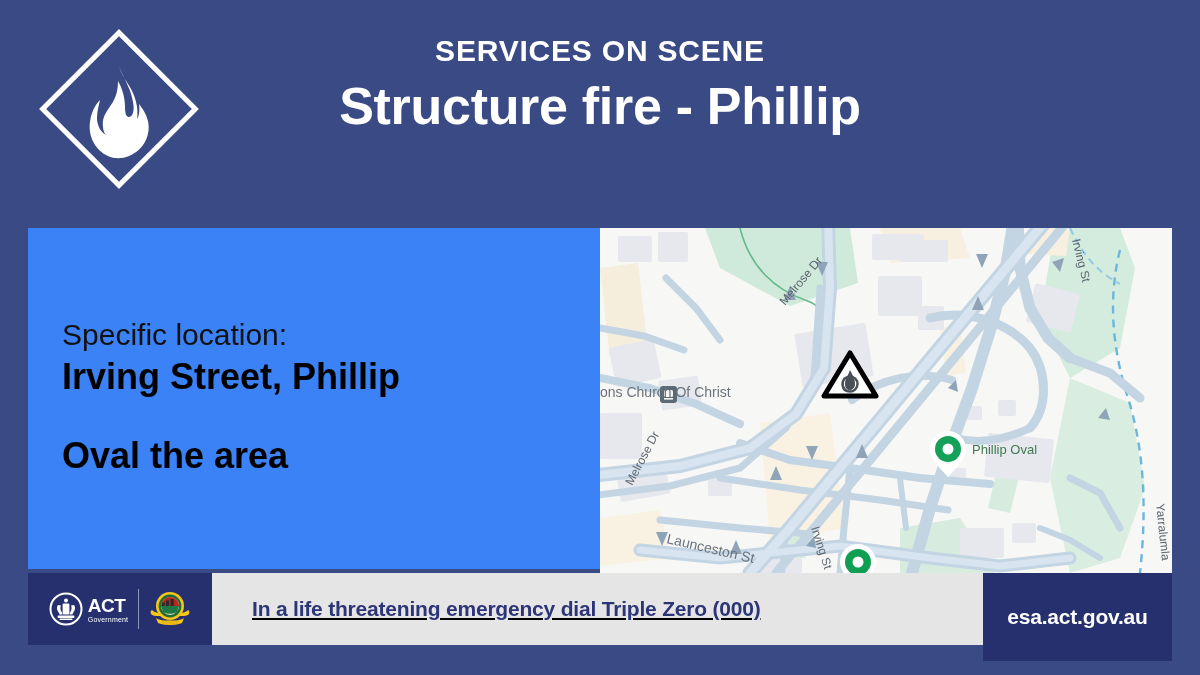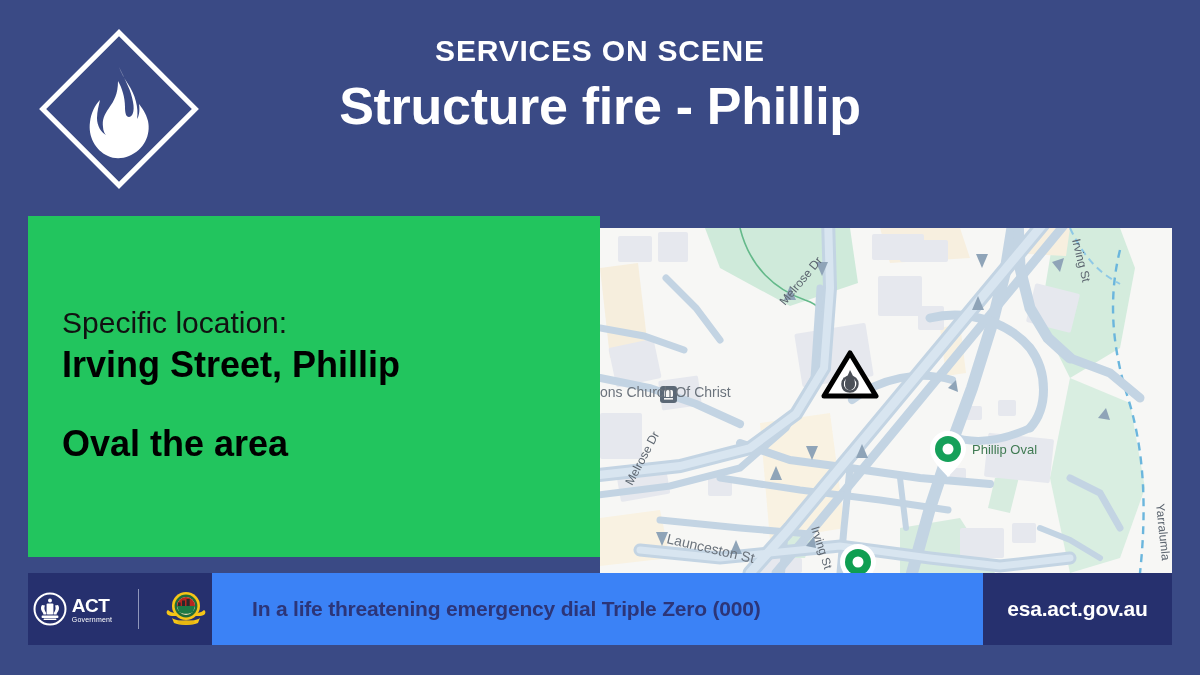--- a/index.html
+++ b/index.html
@@ -34,8 +34,8 @@
 
   
   #info-panel {
-    position:absolute; left:28px; top:216px; width:572px; height:341px;
-    background:#22c55e;
+    position:absolute; left:28px; top:228px; width:572px; height:341px;
+    background:#3b82f6;
   }
   #info-inner { padding:88px 0 0 34px; }
   .field { margin-bottom:34px; }

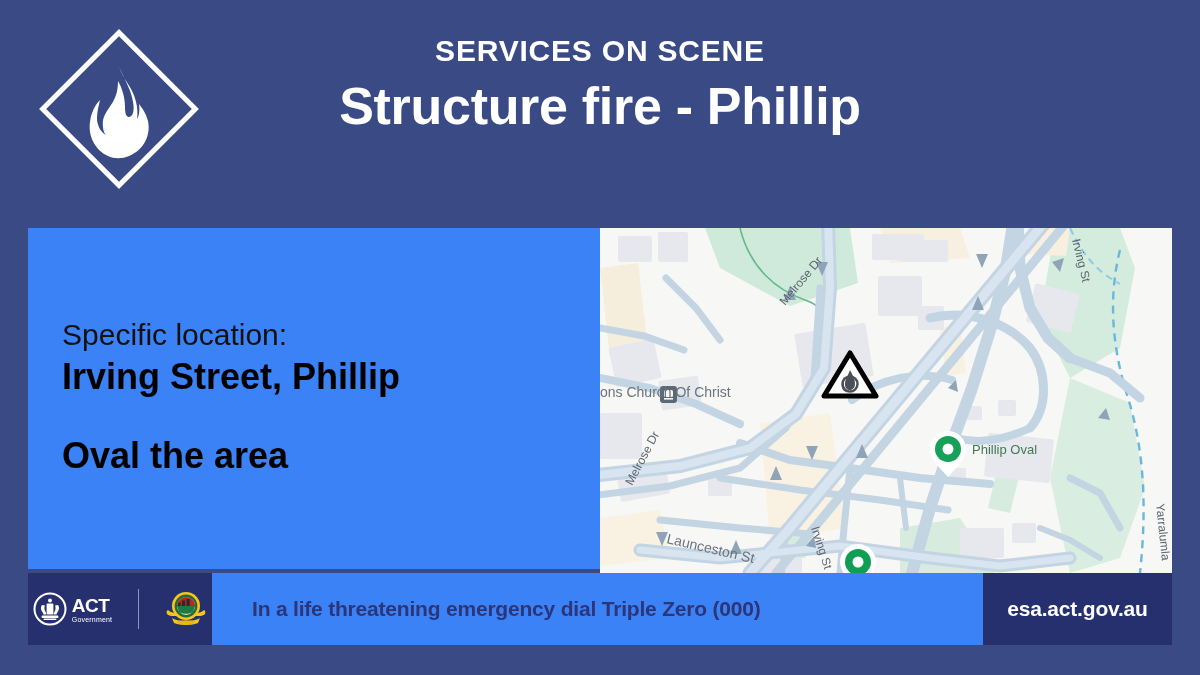--- a/index.html
+++ b/index.html
@@ -67,7 +67,7 @@
   #footer-logos {
     position:absolute; left:0; top:0; width:184px; height:72px;
     background:#26306e; display:flex; align-items:center;
-    justify-content:center; gap:16px;
+    justify-content:center; gap:0px;
   }
   #act-logo { display:flex; align-items:center; gap:5px; }
   #act-crest { width:34px; height:34px; }

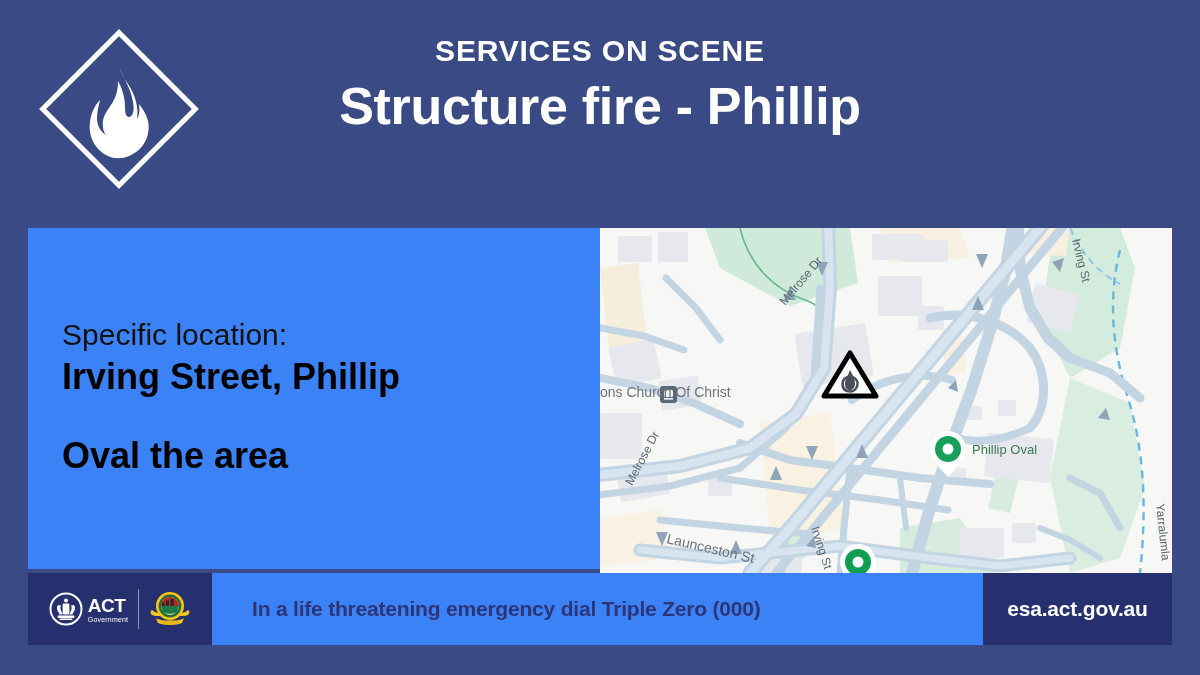--- a/index.html
+++ b/index.html
@@ -81,7 +81,7 @@
 
   #footer-message {
     position:absolute; left:184px; top:0; width:771px; height:72px;
-    background:#3b82f6; display:flex; align-items:center;
+    background:#e5e5e5; display:flex; align-items:center;text-decoration:underline;
   }
   #footer-message-text {
     color:#2c3578; font-size:21px; font-weight:bold;

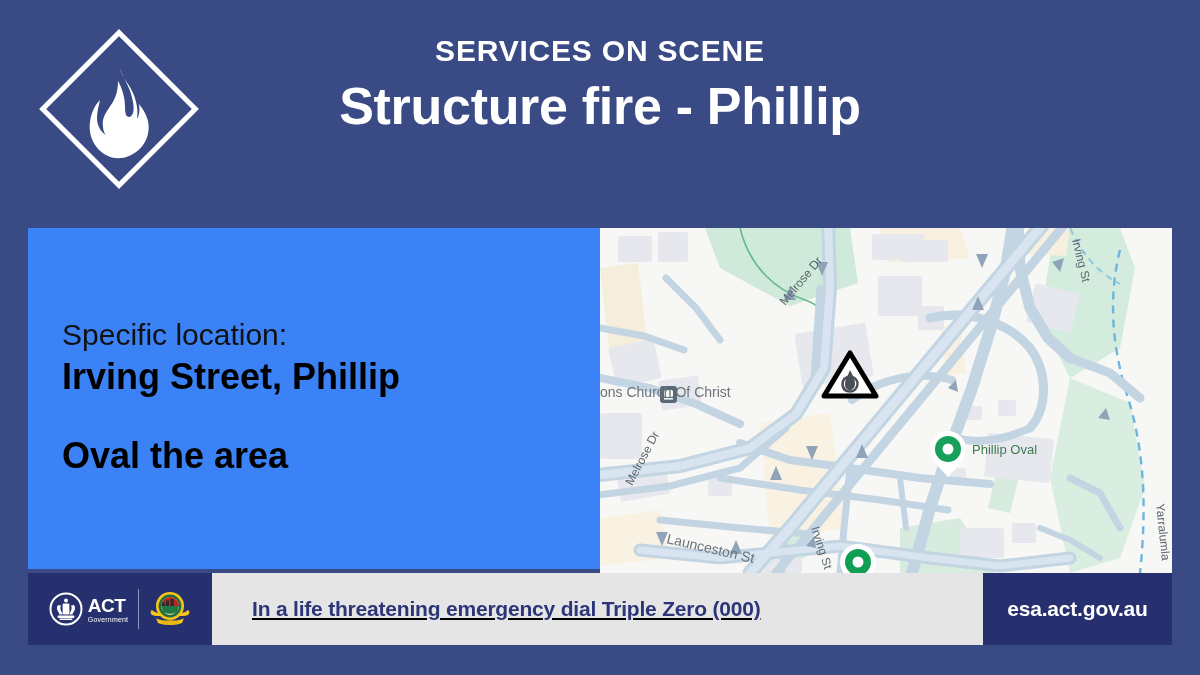--- a/index.html
+++ b/index.html
@@ -88,7 +88,7 @@
     padding-left:40px; letter-spacing:-0.2px;
   }
   #footer-url {
-    position:absolute; left:955px; top:0; width:189px; height:72px;
+    position:absolute; left:955px; top:0; width:189px; height:88px;
     background:#26306e; display:flex; align-items:center;
     justify-content:center;
   }

